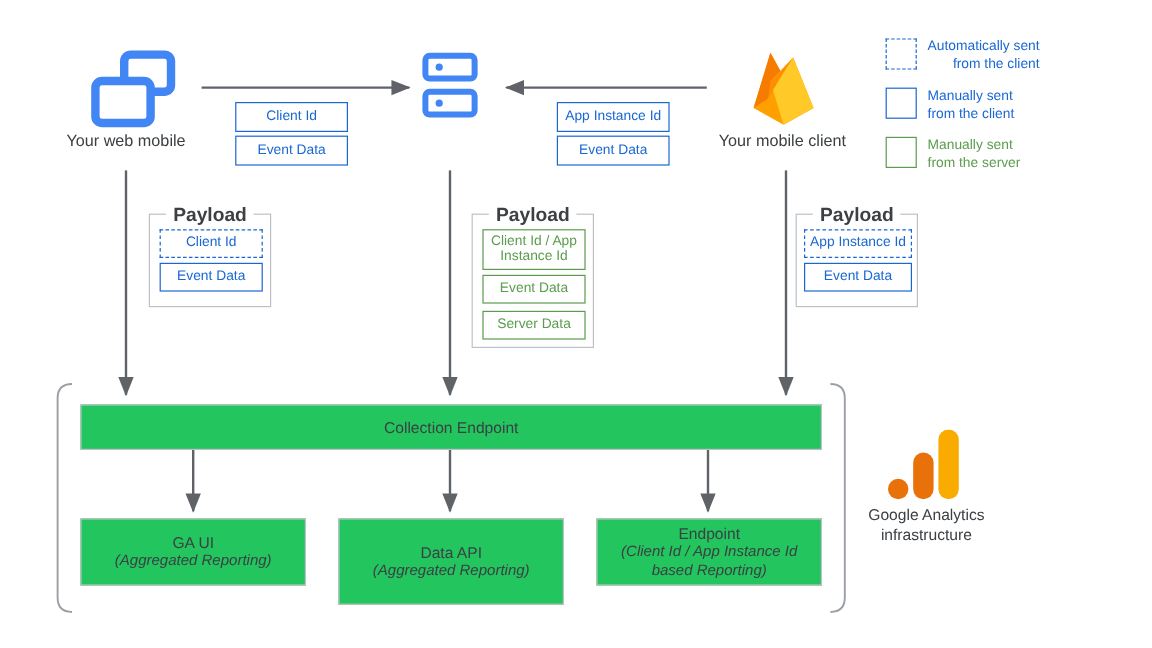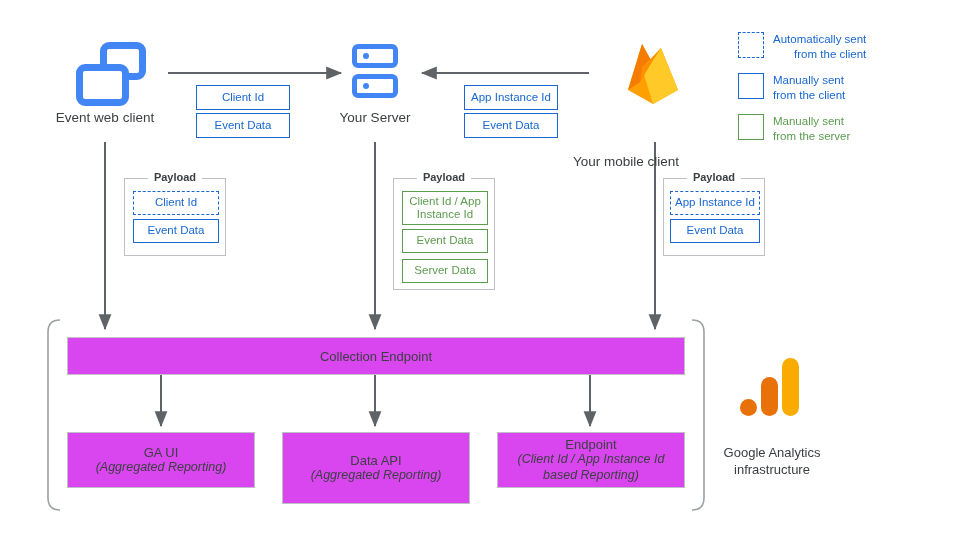--- a/index.html
+++ b/index.html
@@ -195,7 +195,7 @@
     <div class="win win-back"></div>
     <div class="win win-front"></div>
   </div>
-  <div class="node-label" style="left:25px; top:110px; width:160px;">Event web client</div>
+  <div class="node-label" style="left:25px; top:110px; width:160px;">Your web mobile</div>
 
   <div class="server-icon" style="left:352px; top:44px; width:46px; height:58px;">
     <div class="srv-unit" style="left:0; top:0;">

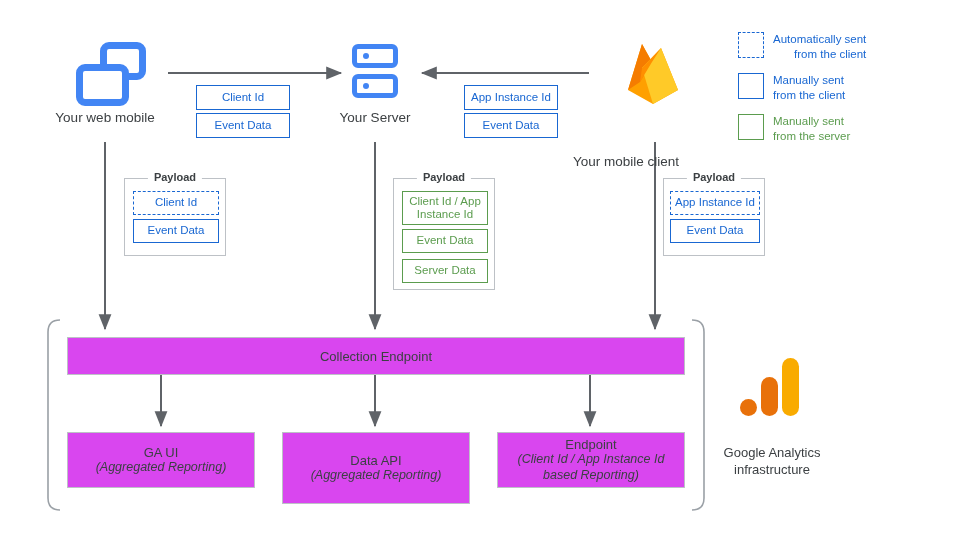--- a/index.html
+++ b/index.html
@@ -205,7 +205,6 @@
       <span class="dot"></span>
     </div>
   </div>
-  <div class="node-label" style="left:295px; top:110px; width:160px;">Your Server</div>
 
   <div class="flame" style="left:620px; top:38px; width:66px; height:68px;">
     <svg width="66" height="68" viewBox="0 0 66 68">

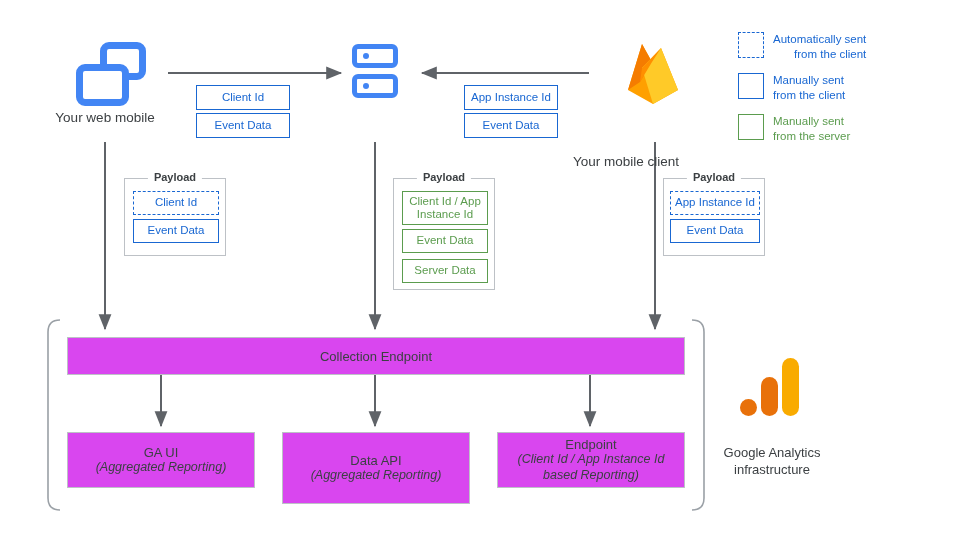--- a/index.html
+++ b/index.html
@@ -214,7 +214,7 @@
       <path d="M20,44 L32,24 L41,10 L22,30 Z" fill="#ff8f00"></path>
     </svg>
   </div>
-  <div class="node-label" style="left:546px; top:110px; width:160px;margin-top:44px;">Your mobile client</div>
+  <div class="node-label" style="left:572px; top:110px; width:160px;">Your mobile client</div>
 
   <div class="chip blue" style="left:196px; top:85px; width:94px; height:25px;">Client Id</div>
   <div class="chip blue" style="left:196px; top:113px; width:94px; height:25px;">Event Data</div>

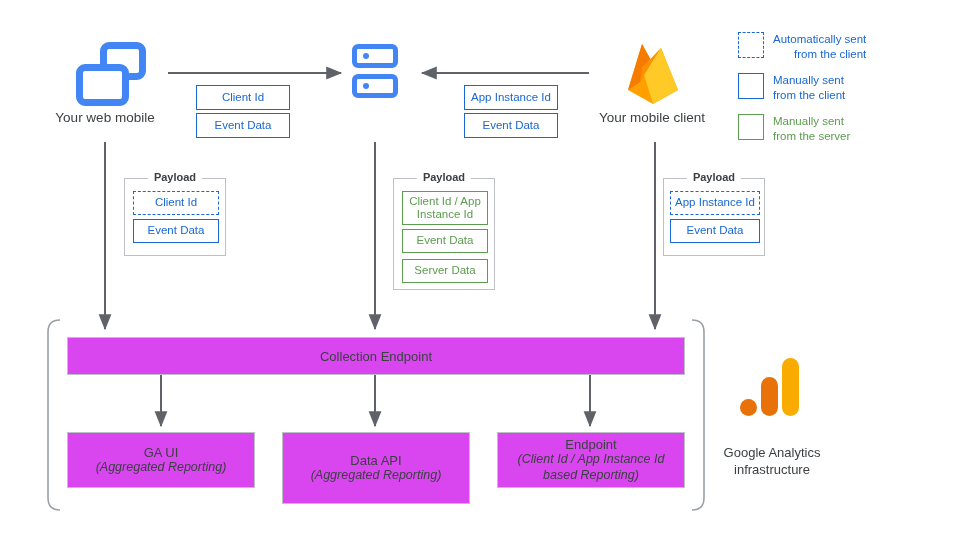--- a/index.html
+++ b/index.html
@@ -97,7 +97,7 @@
     transform: translateX(-50%);
     background: #ffffff;
     padding: 0 6px;
-    font-size: 11px;
+    font-size: 16px;
     font-weight: bold;
     color: #3c4043;
     white-space: nowrap;

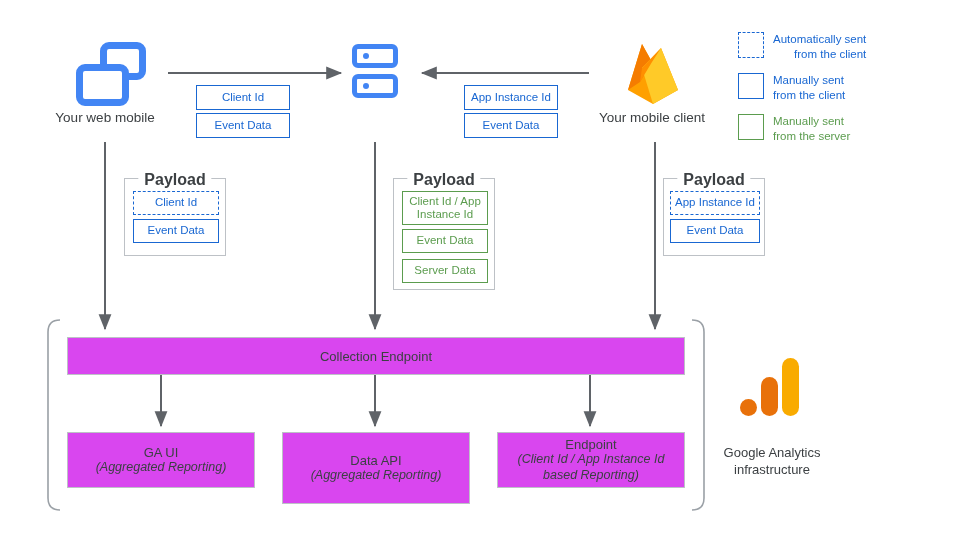--- a/index.html
+++ b/index.html
@@ -109,7 +109,7 @@
     position: absolute;
     box-sizing: border-box;
     border: 1px solid #bdc1c6;
-    background: #d946ef;
+    background: #22c55e;
     display: flex;
     flex-direction: column;
     align-items: center;

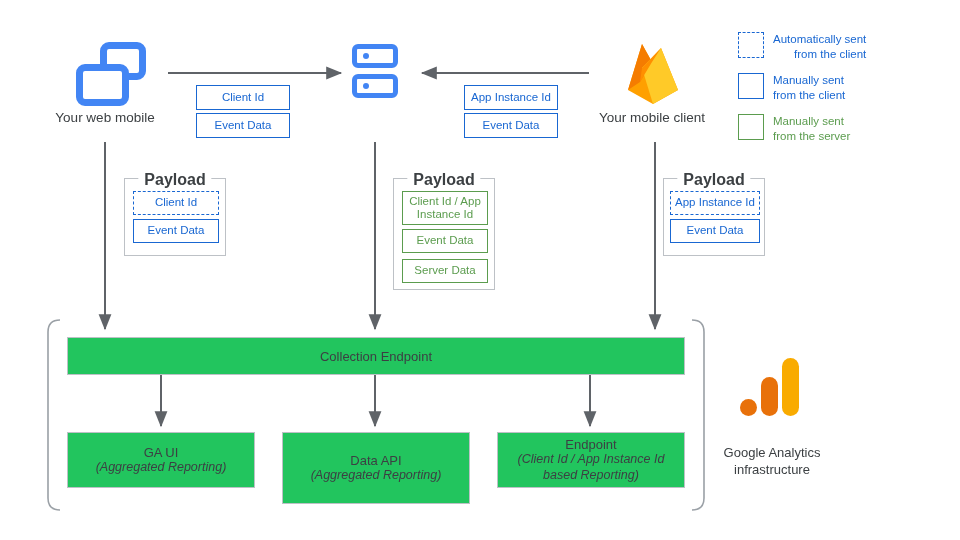--- a/index.html
+++ b/index.html
@@ -269,7 +269,7 @@
       <circle cx="8.5" cy="49.5" r="8.5" fill="#e8710a"></circle>
     </svg>
   </div>
-  <div class="ga-label" style="left:692px; top:445px; width:160px;">Google Analytics
+  <div class="ga-label" style="left:692px; top:421px; width:160px;">Google Analytics
 infrastructure</div>
 
   <div class="legend" style="left:738px; top:32px; width:210px; height:120px;">

